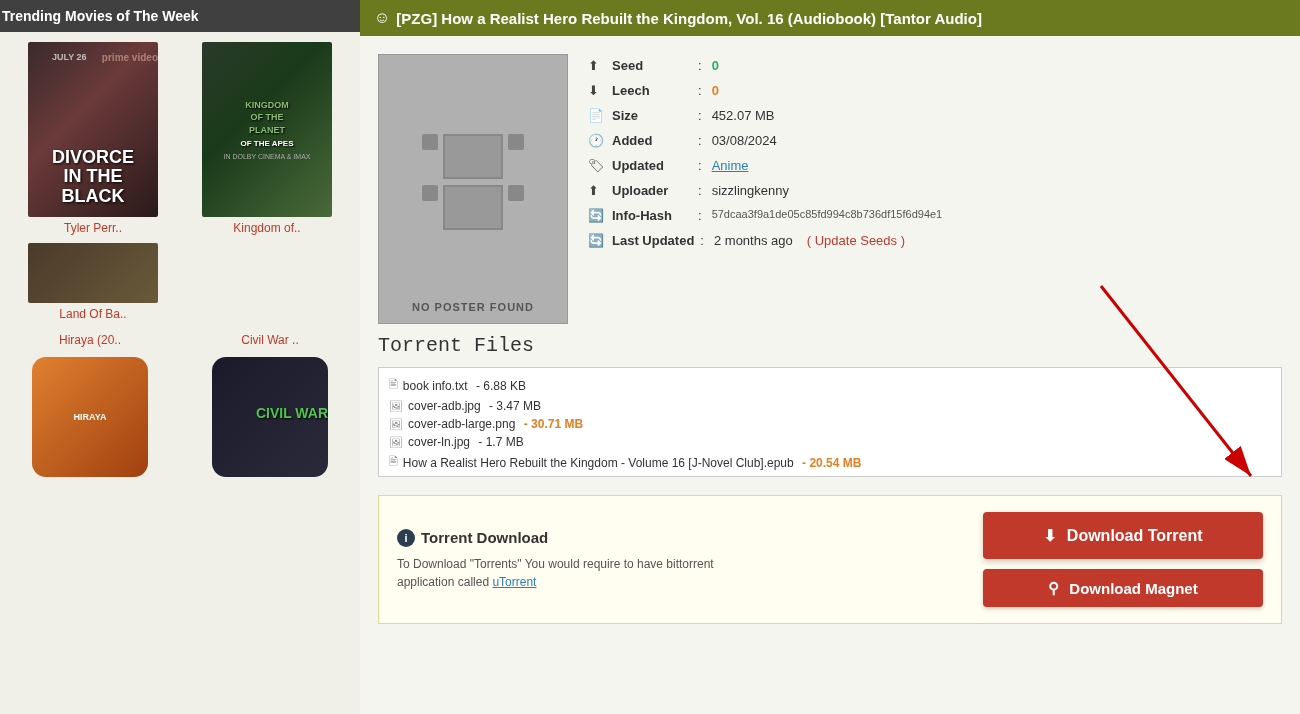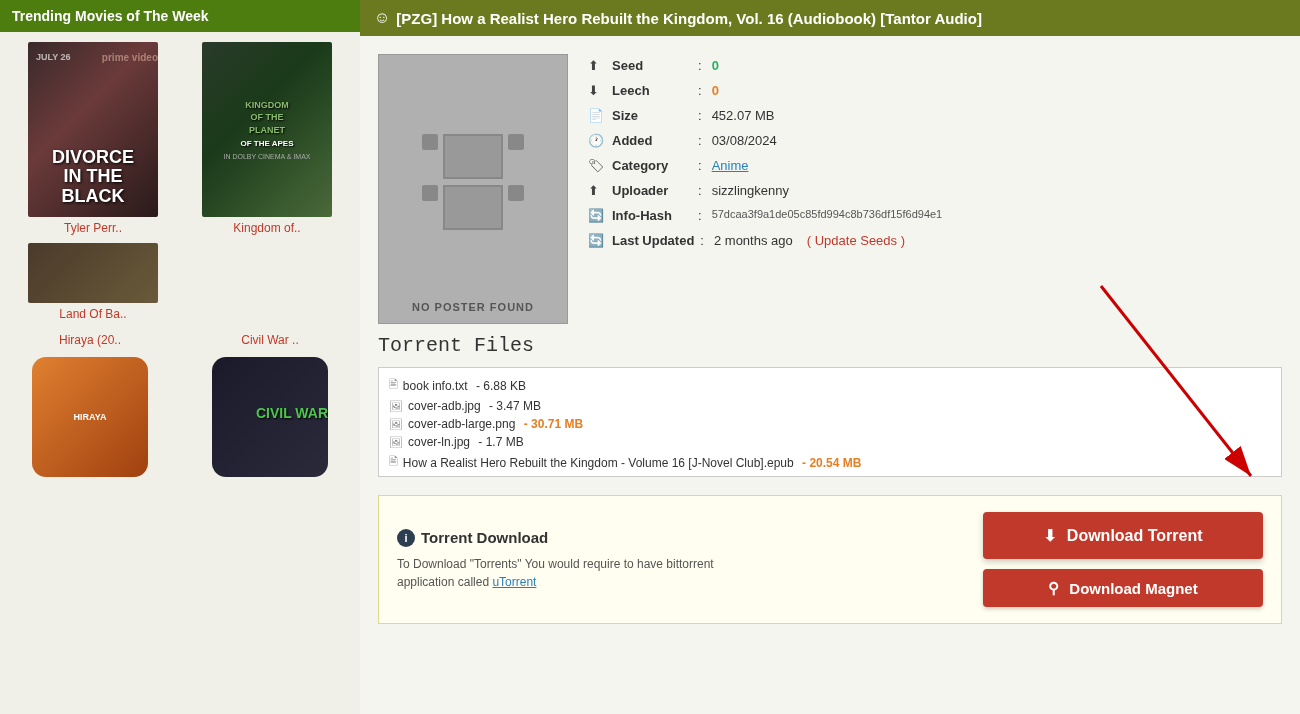--- a/index.html
+++ b/index.html
@@ -22,11 +22,11 @@
       flex-direction: column;
     }
     .sidebar-header {
-      background: #4d7c0f;
+      background: #404040;
       color: #fff;
       font-size: 14px;
       font-weight: bold;
-      padding: 8px 12px;
+      padding: 8px 2px;
     }
     .sidebar-movies-grid {
       display: grid;

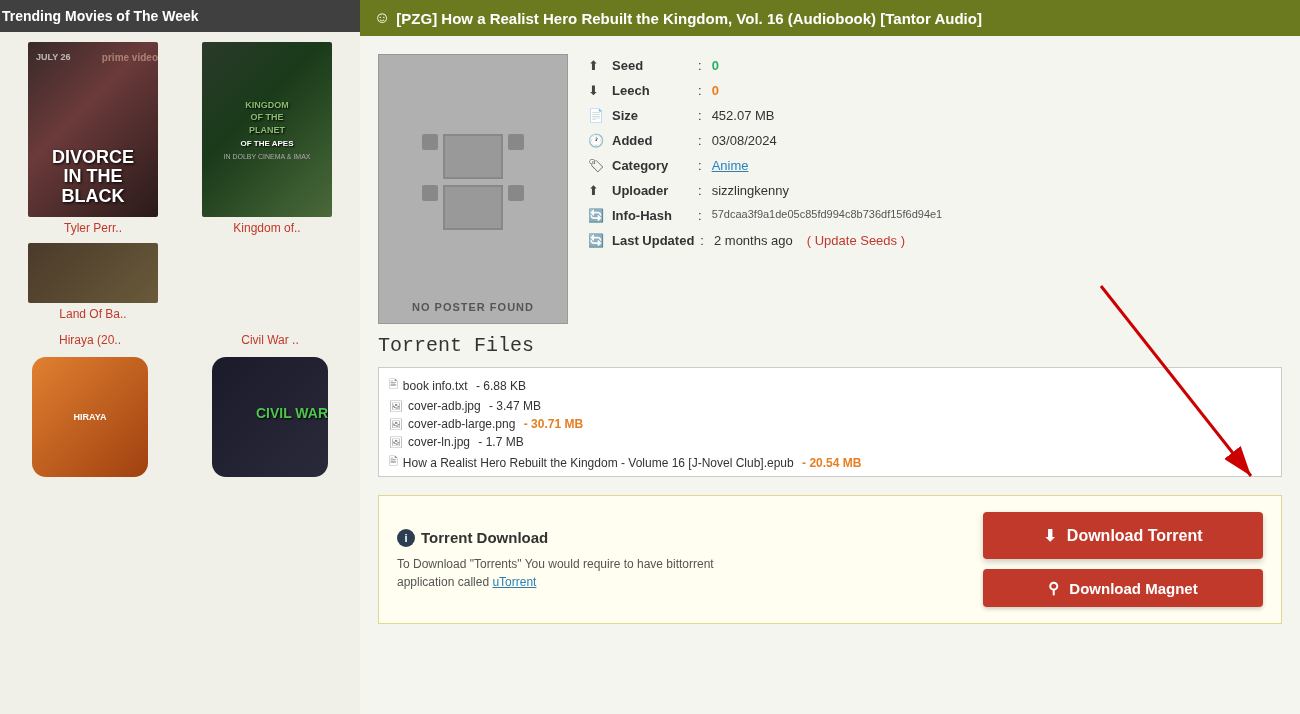--- a/index.html
+++ b/index.html
@@ -357,7 +357,7 @@
     <div class="movie-card">
       <div class="movie-poster movie-poster-divorce">
         <div style="color:#c8a090;font-size:10px;font-weight:bold;position:absolute;top:10px;right:0;opacity:0.7">prime video</div>
-        <div style="color:#eee;font-size:9px;font-weight:bold;position:absolute;top:10px;left:8px;opacity:0.7">JULY 26</div>
+        <div style="color:#eee;font-size:9px;font-weight:bold;position:absolute;top:10px;left:24px;opacity:0.7">JULY 26</div>
         <div class="title-text">DIVORCE<br>IN THE<br>BLACK</div>
       </div>
       <div class="movie-label">Tyler Perr..</div>

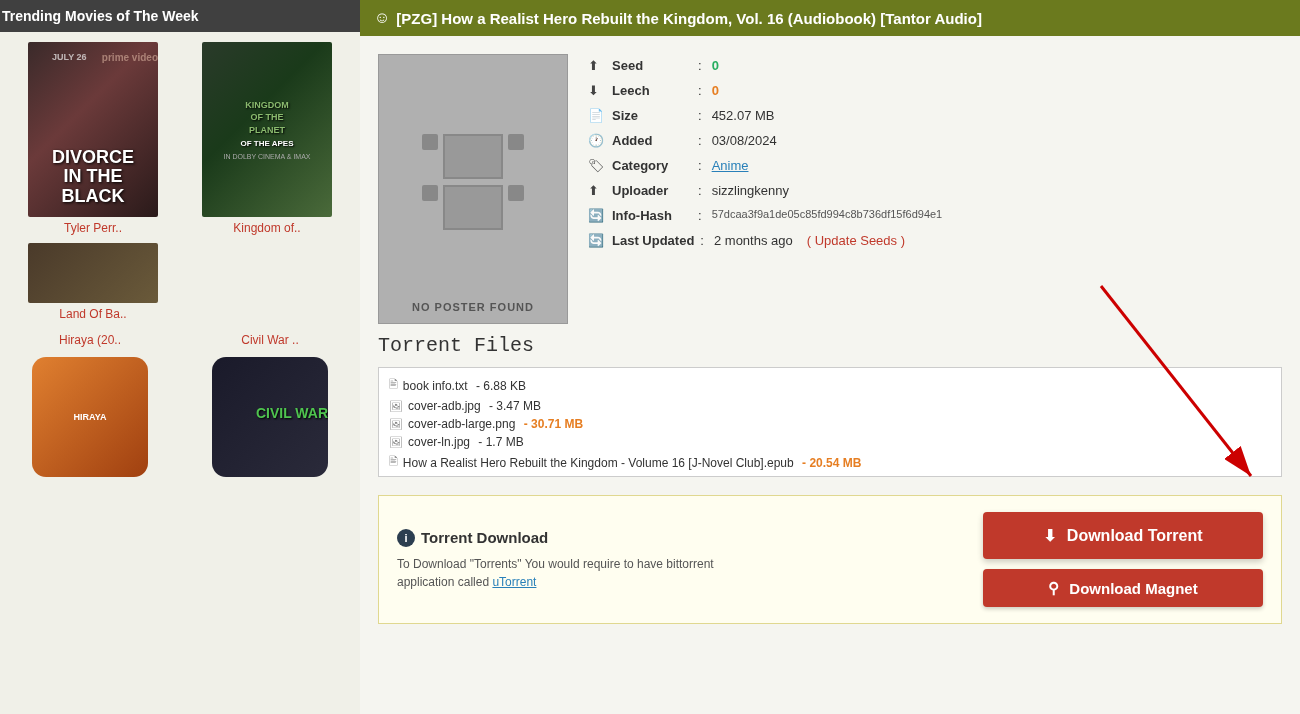--- a/index.html
+++ b/index.html
@@ -464,7 +464,7 @@
 
       <div class="detail-row">
         <span class="detail-icon">🏷</span>
-        <span class="detail-label">Category</span>
+        <span class="detail-label">Updated</span>
         <span class="detail-colon">:</span>
         <span class="detail-value link">Anime</span>
       </div>

